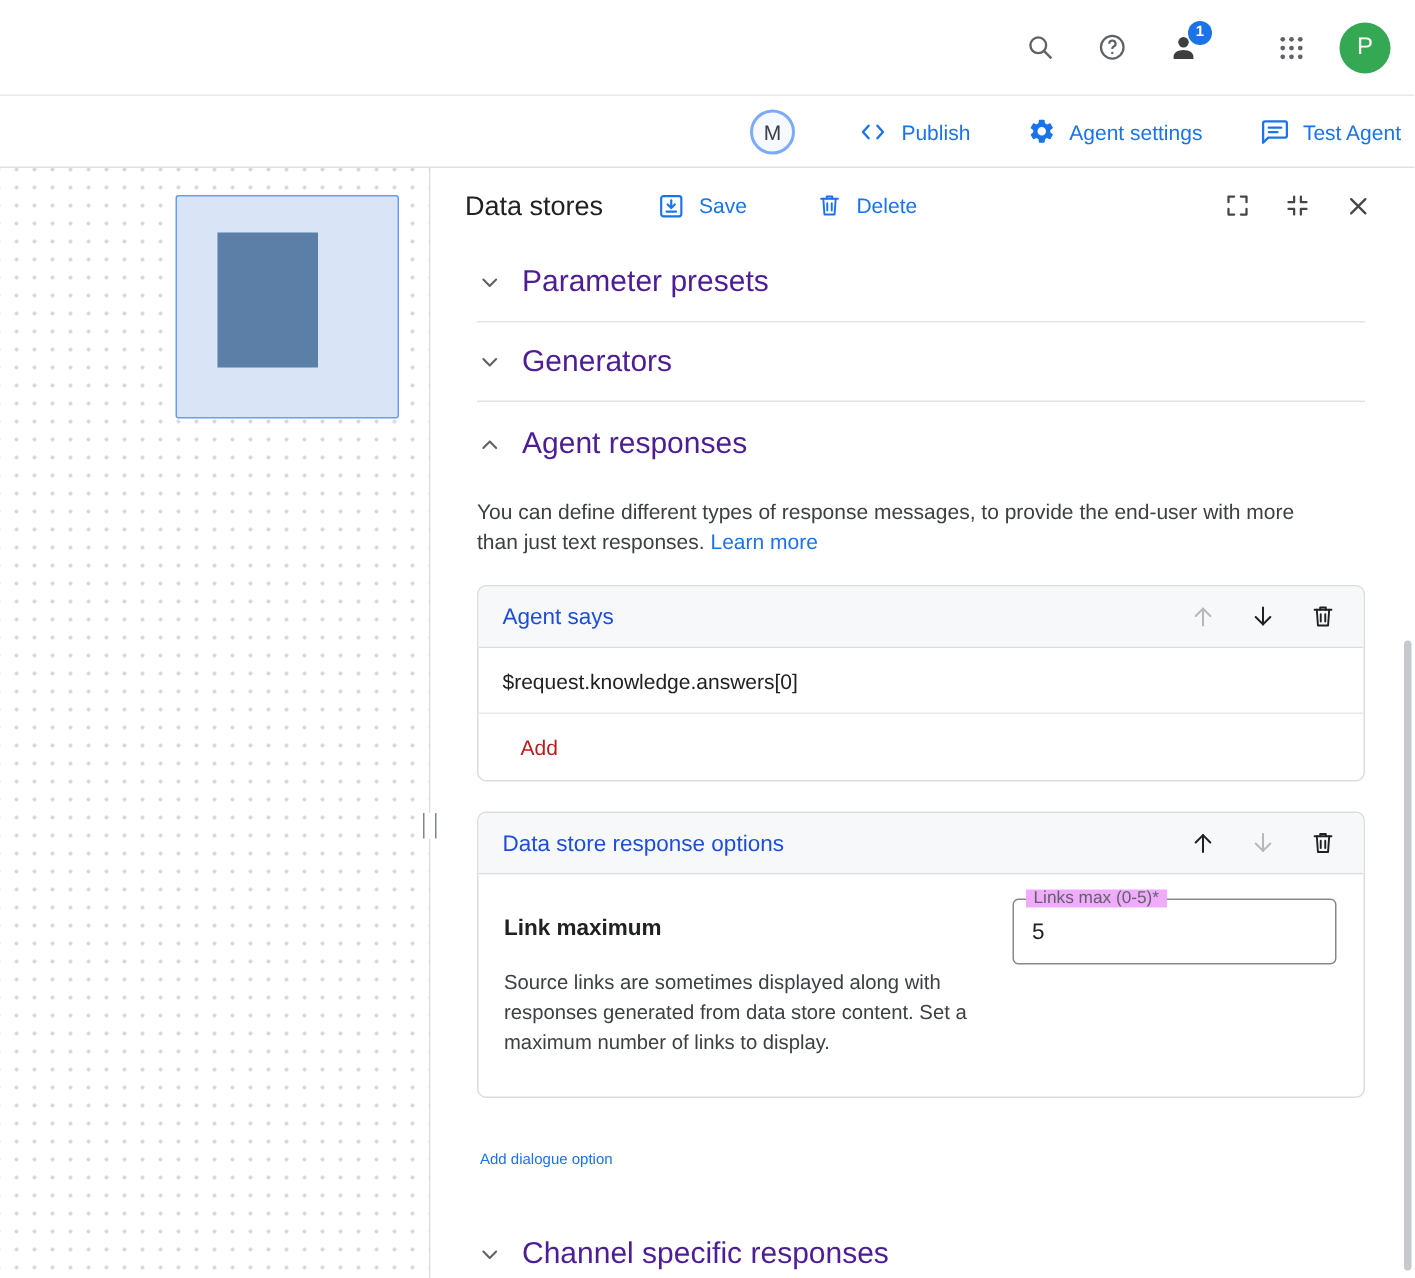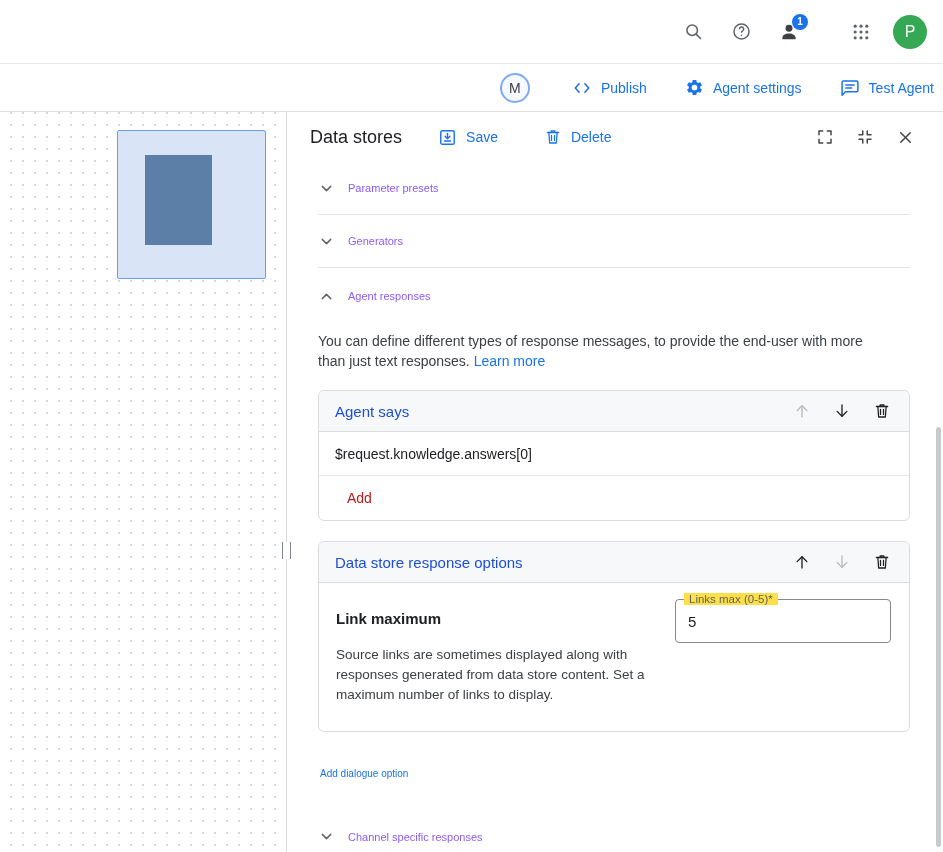--- a/index.html
+++ b/index.html
@@ -45,7 +45,7 @@
   .section-row.channel { margin-top:28px; height:56px; }
   .ic { display:inline-flex; align-items:center; justify-content:center; }
   .section-chevron { color:#5f6368; }
-  .section-label { margin-left:13px; font-size:11px; font-weight:500; color:#8b5cf6; }
+  .section-label { margin-left:13px; font-size:20px; font-weight:500; color:#4c1d95; }
 
   .desc { font-size:14px; line-height:20px; color:#3c4043; margin:7px 0 19px; max-width:572px; }
   .desc a { color:#1a73e8; text-decoration:none; cursor:pointer; }

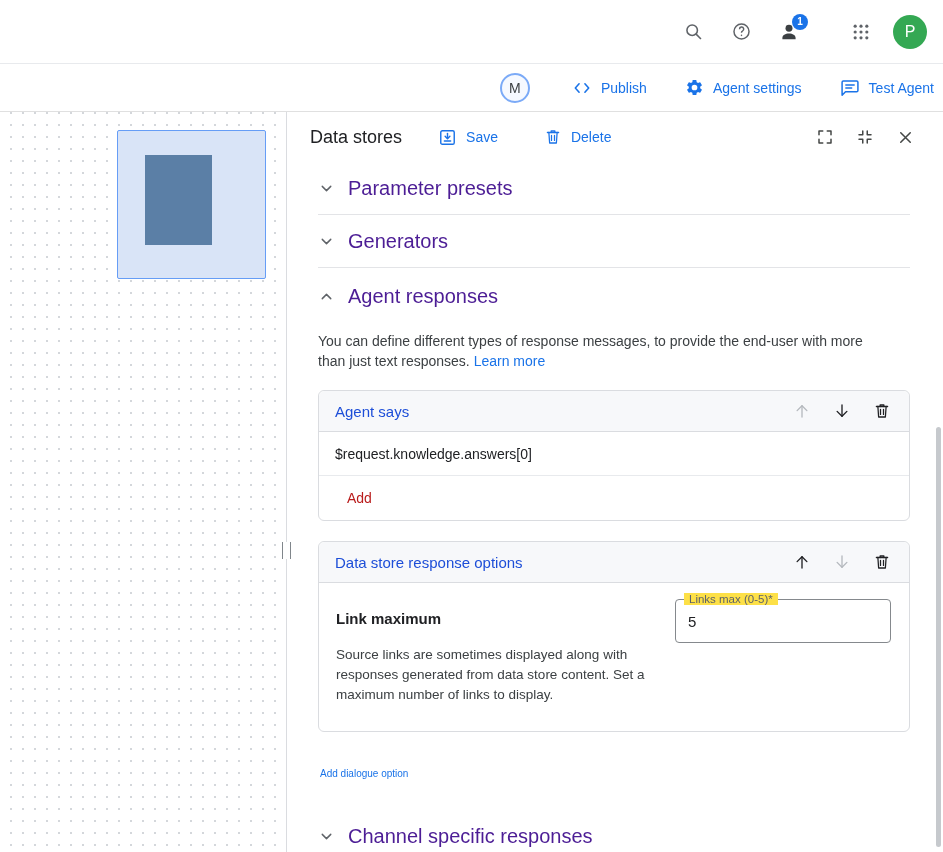--- a/index.html
+++ b/index.html
@@ -68,7 +68,7 @@
   .option-title { font-size:15px; font-weight:700; color:#202124; margin:14px 0 18px; }
   .option-desc { font-size:13.5px; line-height:20px; color:#3c4043; max-width:332px; }
   .field { position:relative; width:216px; height:44px; margin-top:3px; flex:none; }
-  .field-label { position:absolute; top:-6px; left:9px; background:#fde047; padding:0 5px; font-size:11.5px; color:#5f6368; z-index:1; white-space:nowrap; }
+  .field-label { position:absolute; top:-6px; left:9px; background:#f0abfc; padding:0 5px; font-size:11.5px; color:#5f6368; z-index:1; white-space:nowrap; }
   .field-input { width:100%; height:44px; border:1px solid #85898d; border-radius:4px; padding:0 12px; font:inherit; font-size:15px; color:#202124; outline:none; }
 
   .add-option { display:inline-block; margin:16px 0 0 2px; color:#1a73e8; font-size:10px; font-weight:500; text-decoration:none; cursor:pointer; }

